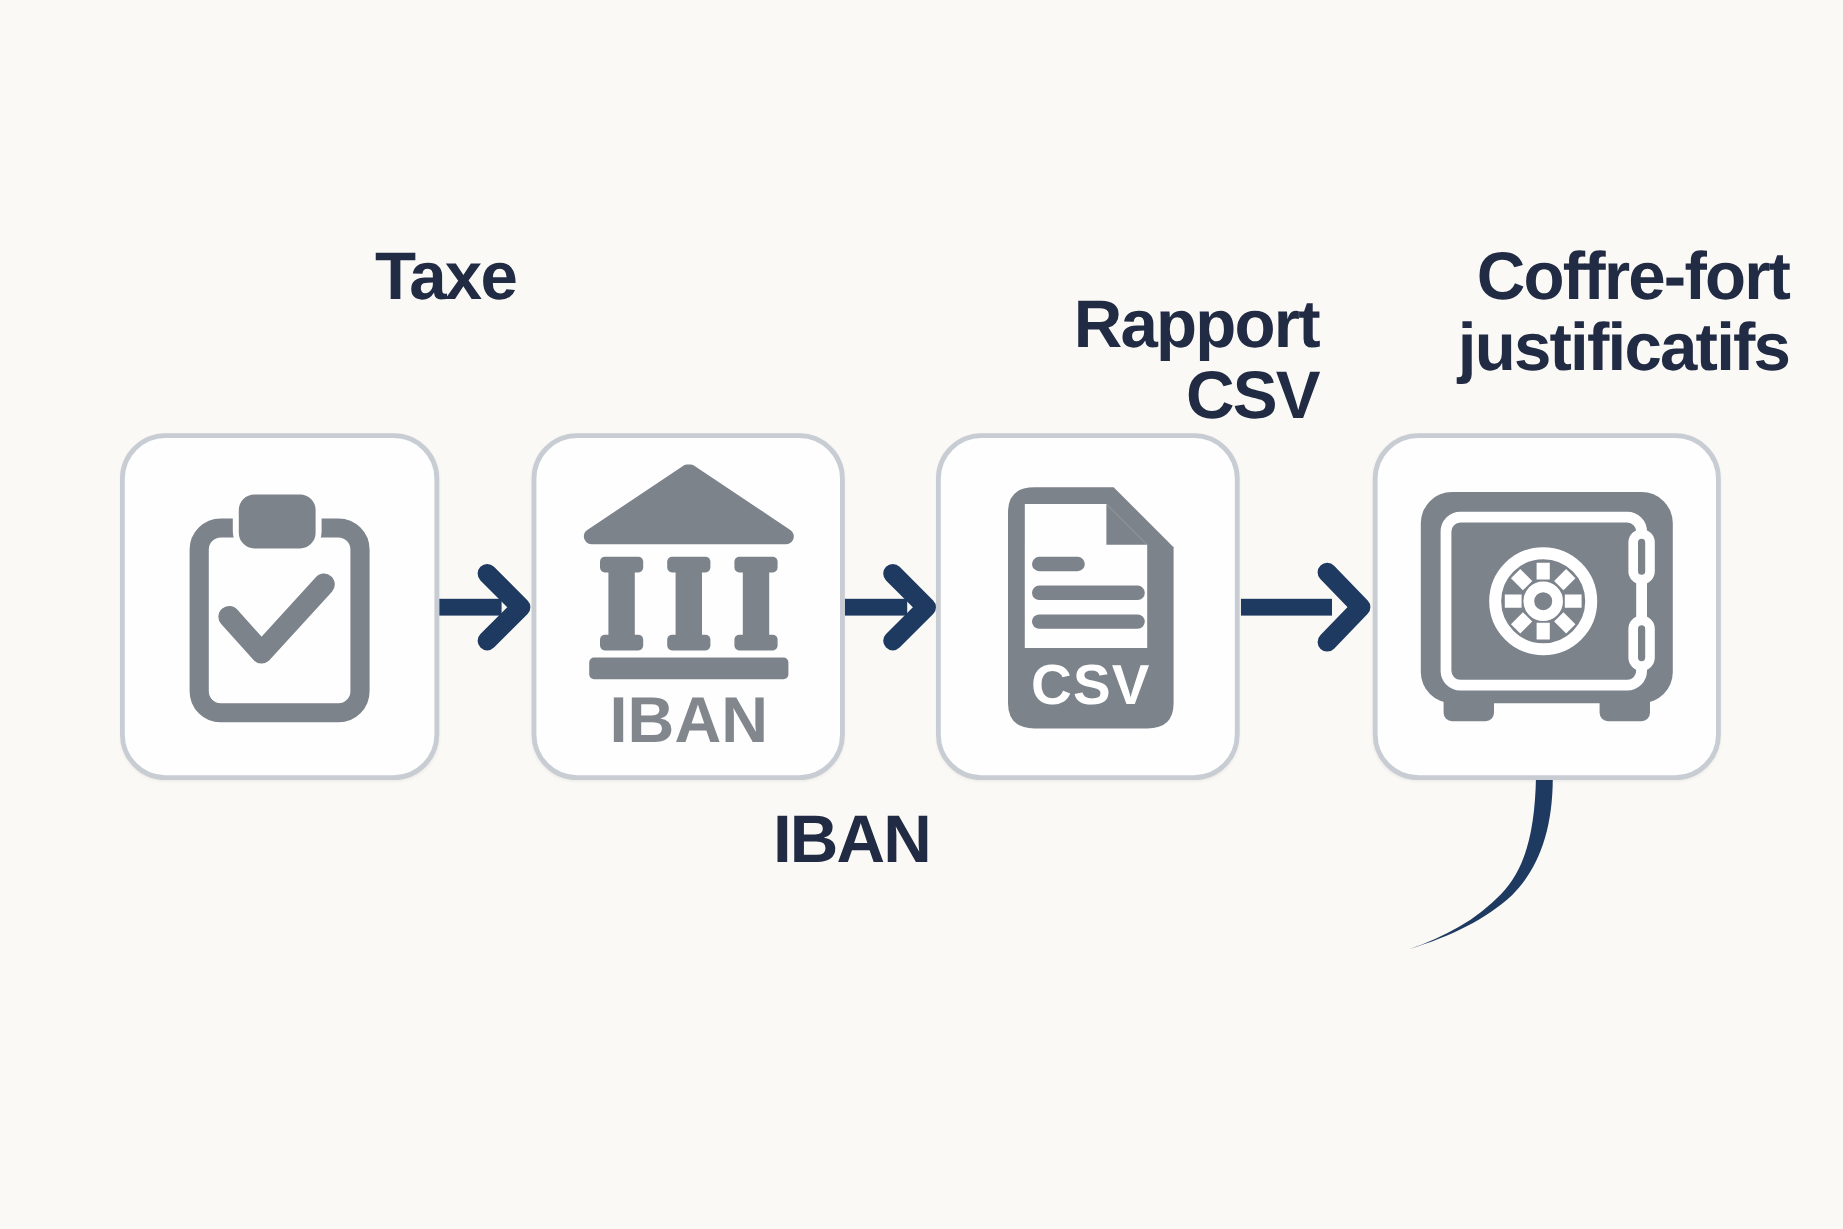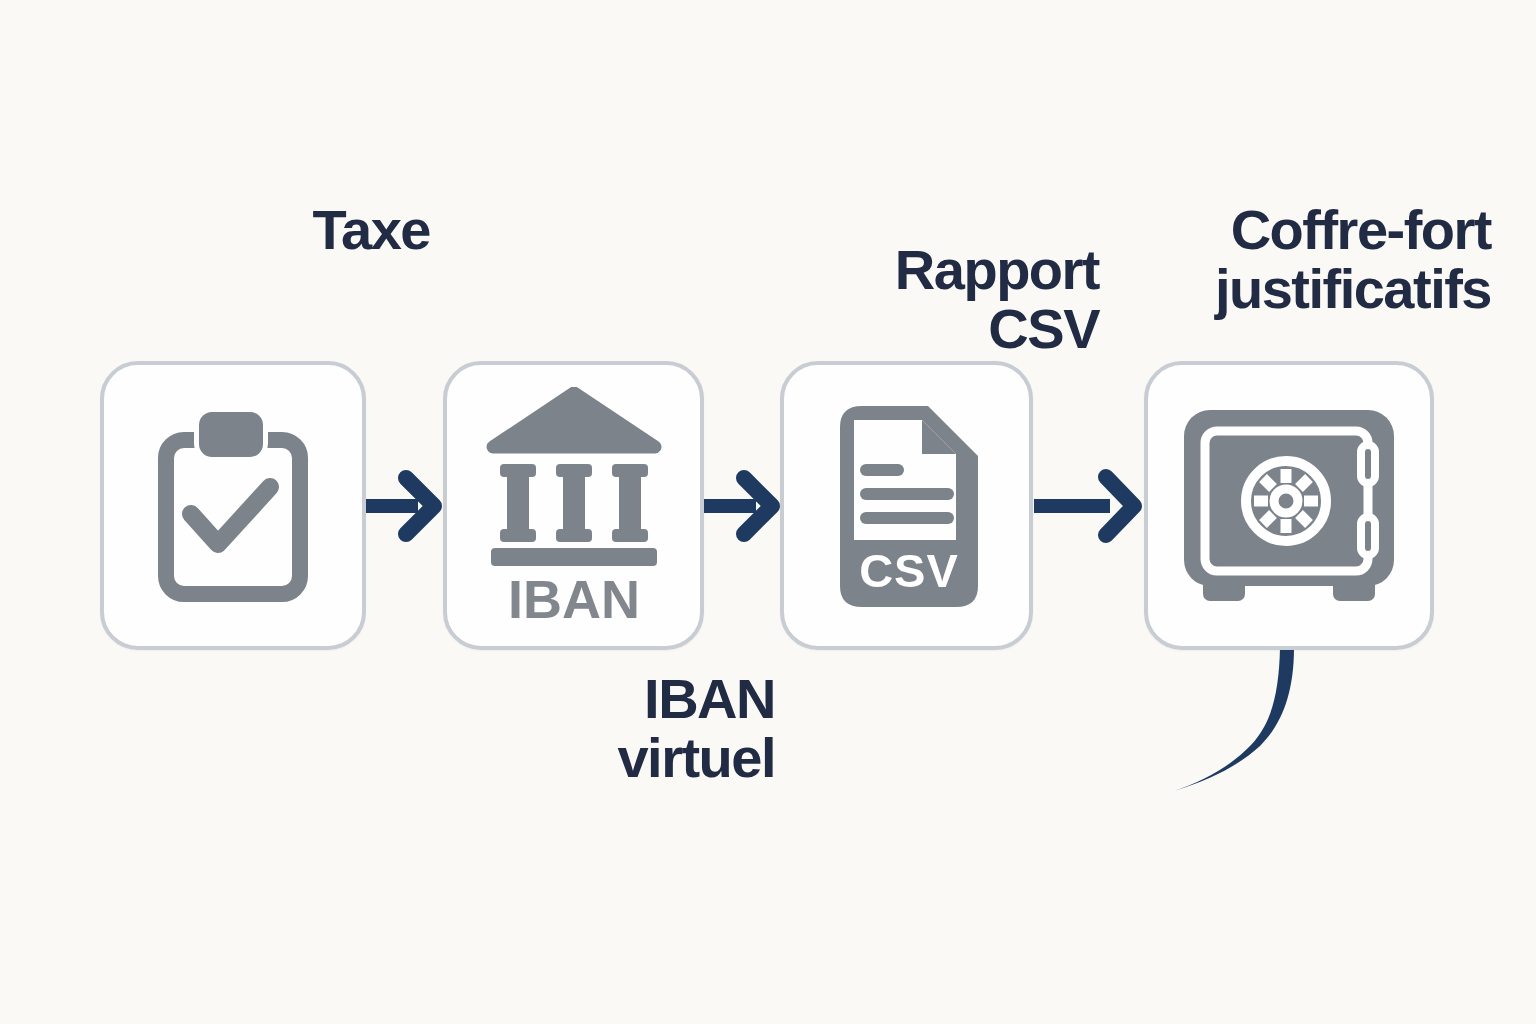--- a/index.html
+++ b/index.html
@@ -63,7 +63,6 @@
 
   <div class="step-label" style="left:375px;top:669px;">
     <div>IBAN</div>
-    <div>virtuel</div>
   </div>
 
   <div class="connector" style="left:1150px;top:648px;">

